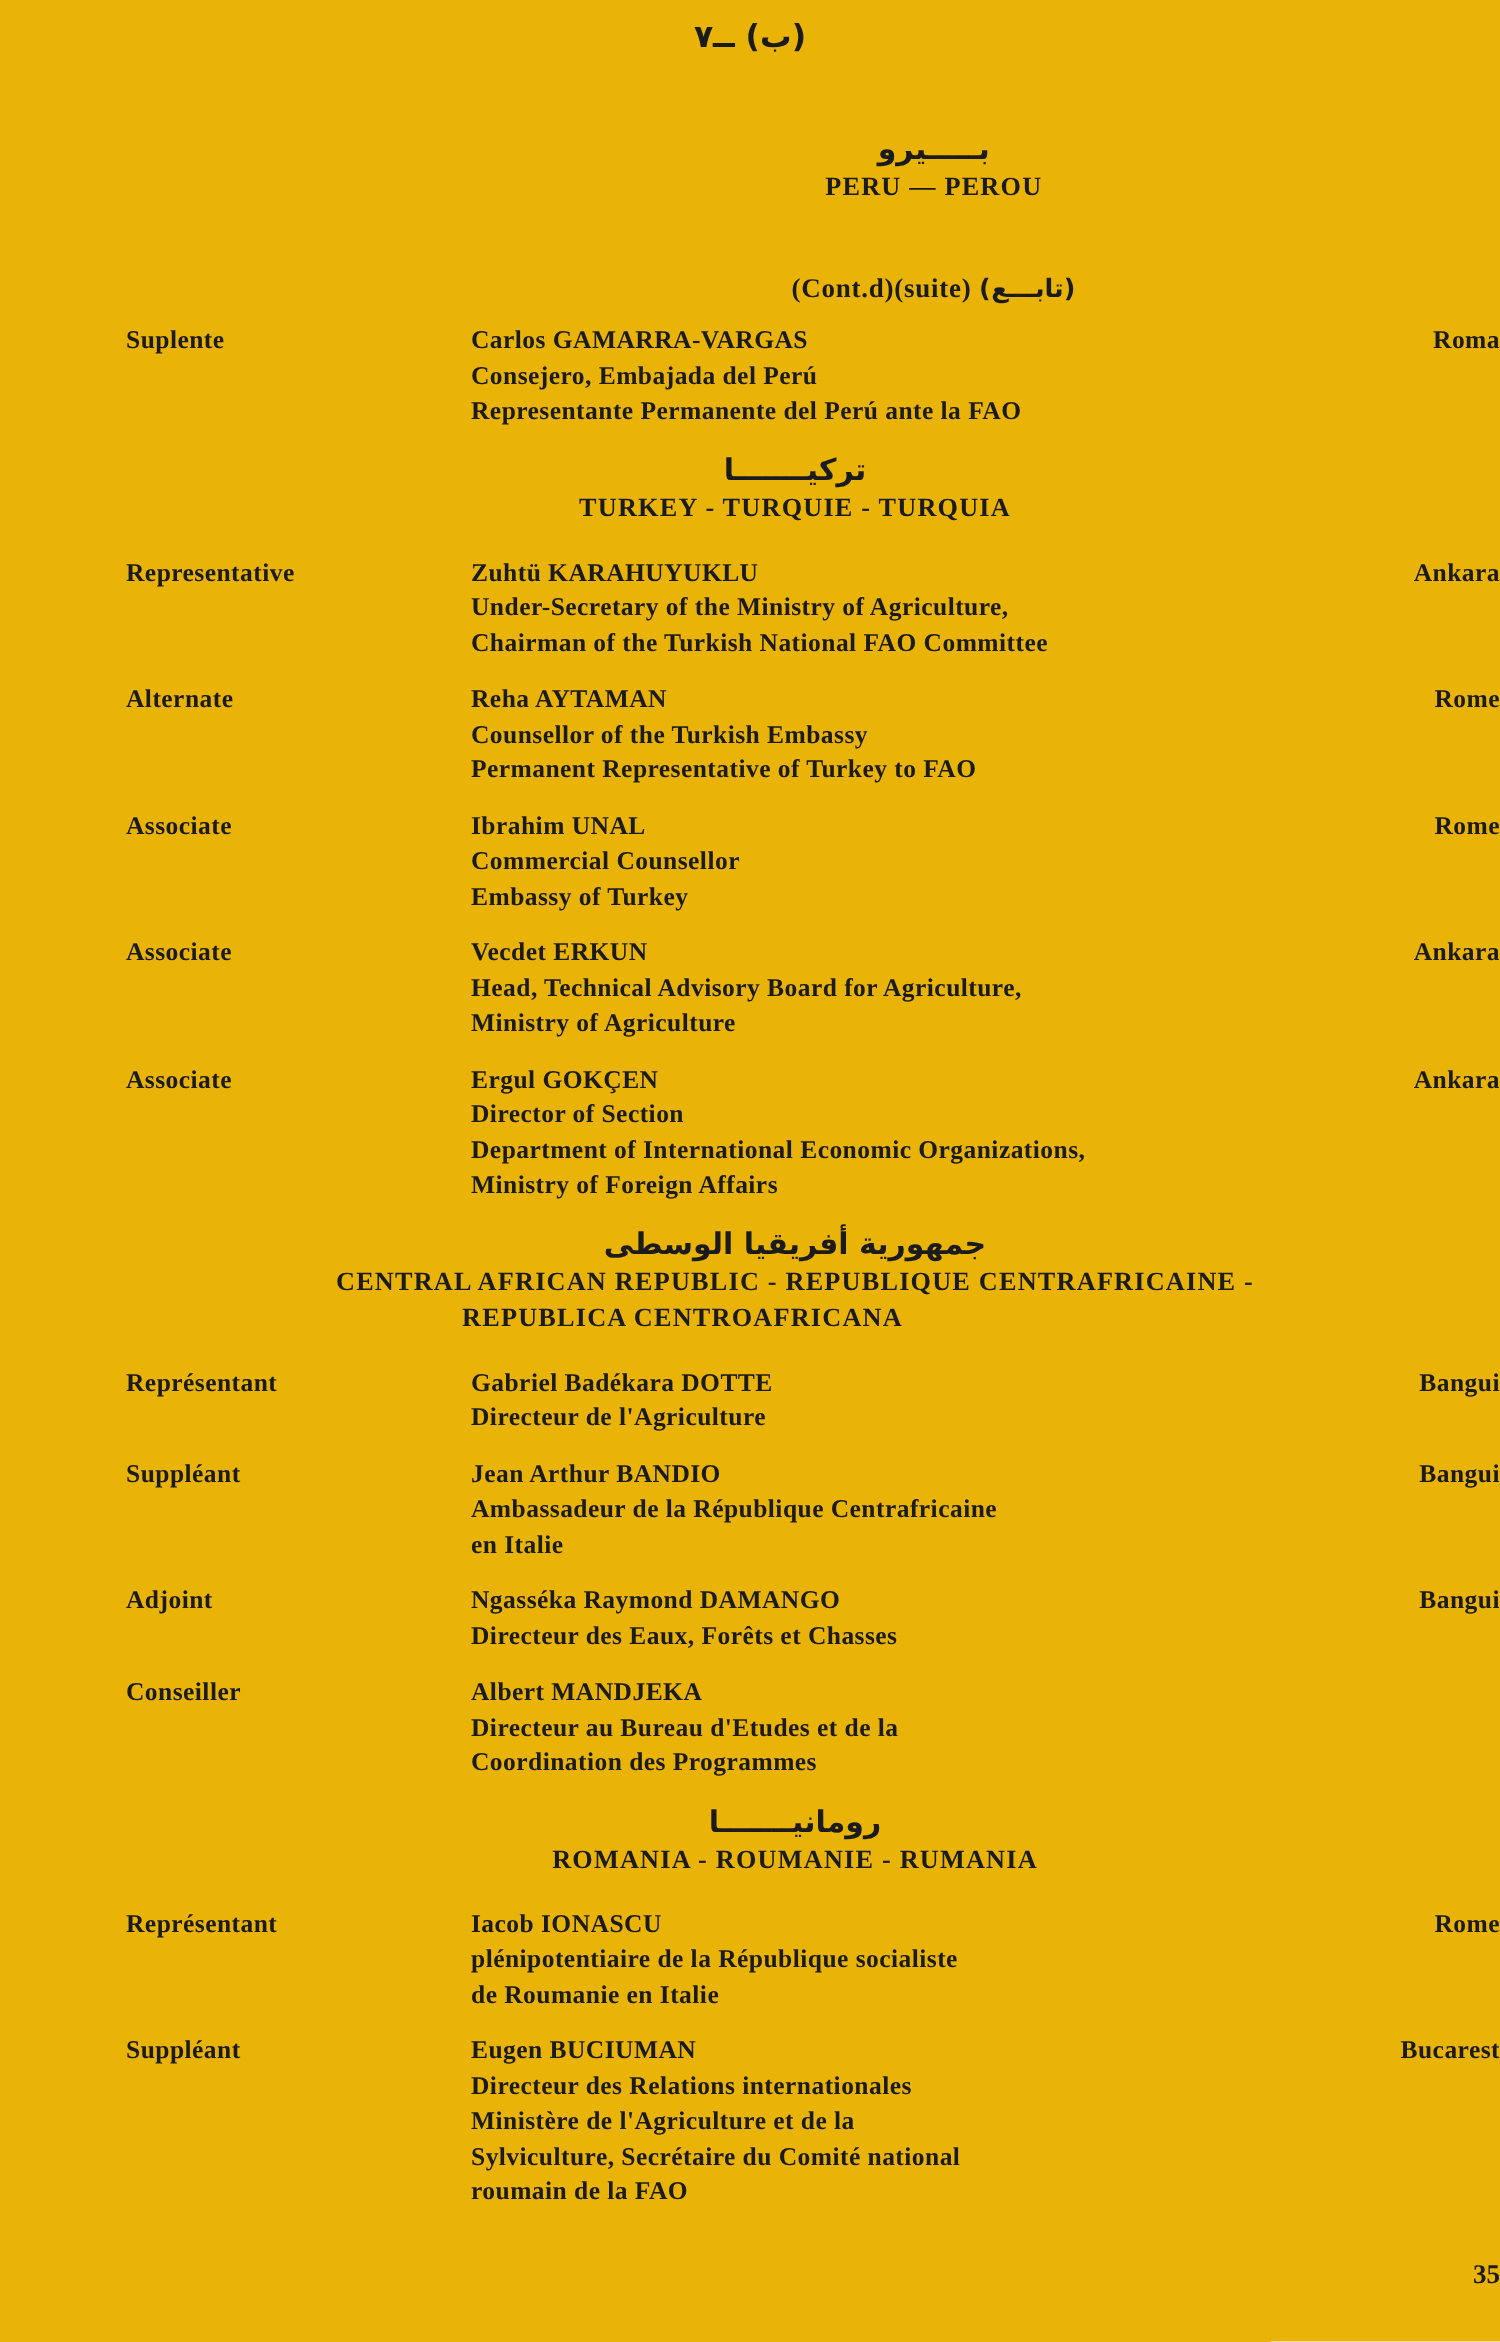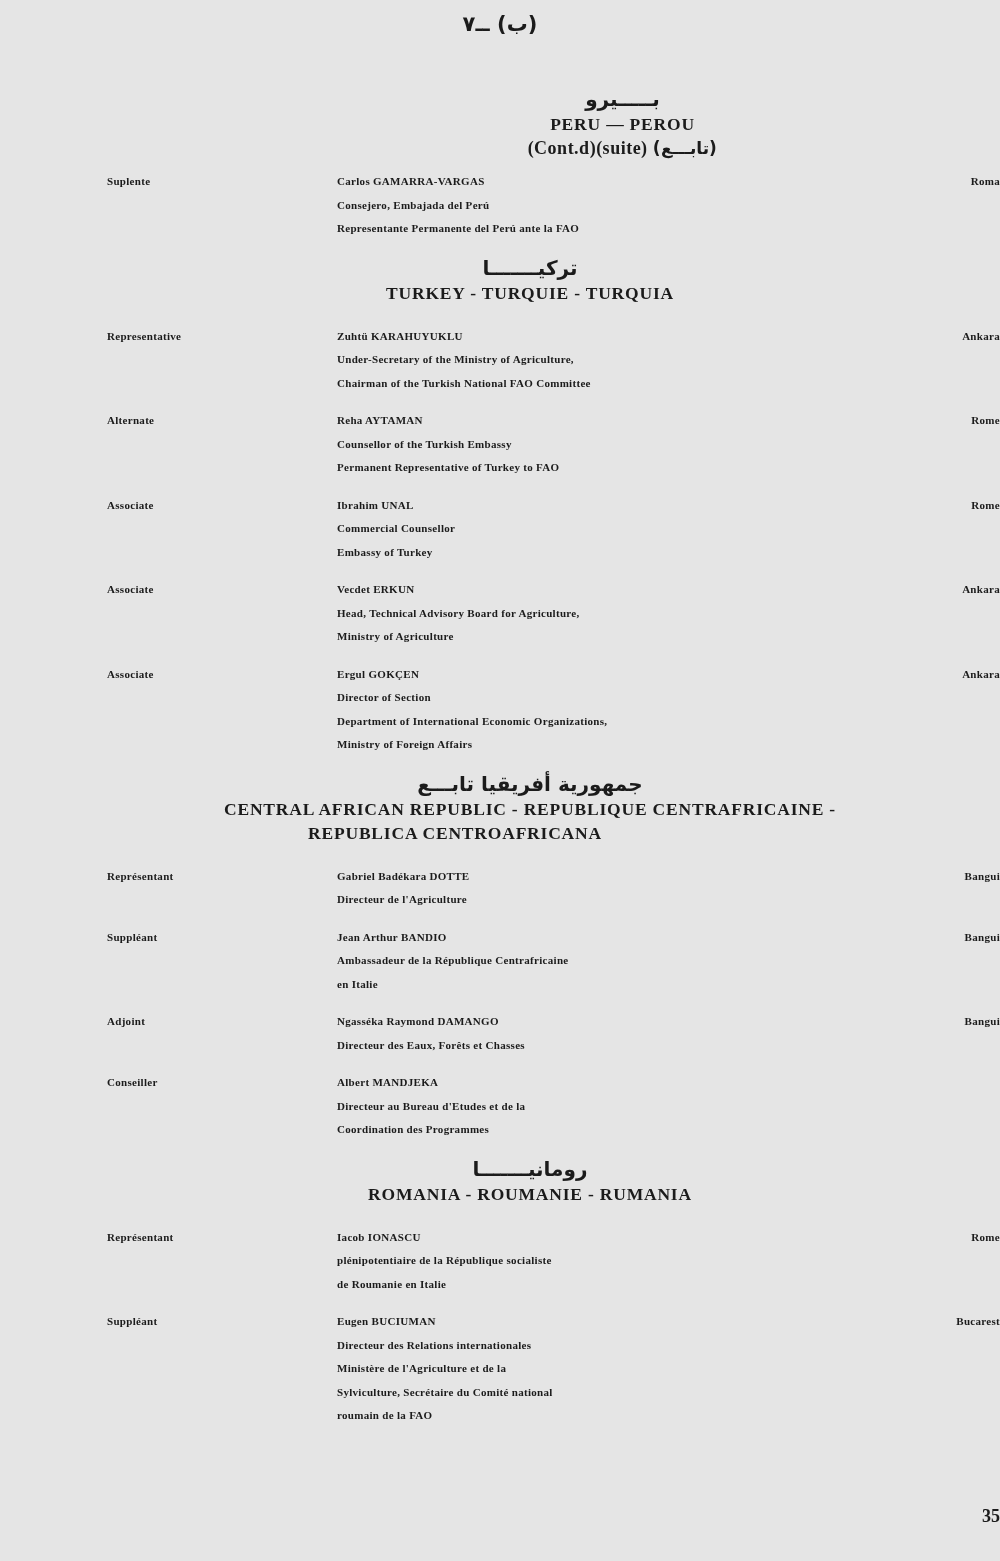--- a/index.html
+++ b/index.html
@@ -12,7 +12,7 @@
     width: 1000px;
     height: 1561px;
     margin: 0 auto;
-    background: #e5e5e5;
+    background: #eab308;
     color: #1b1b1b;
     font-family: "Liberation Serif", serif;
     font-weight: bold;

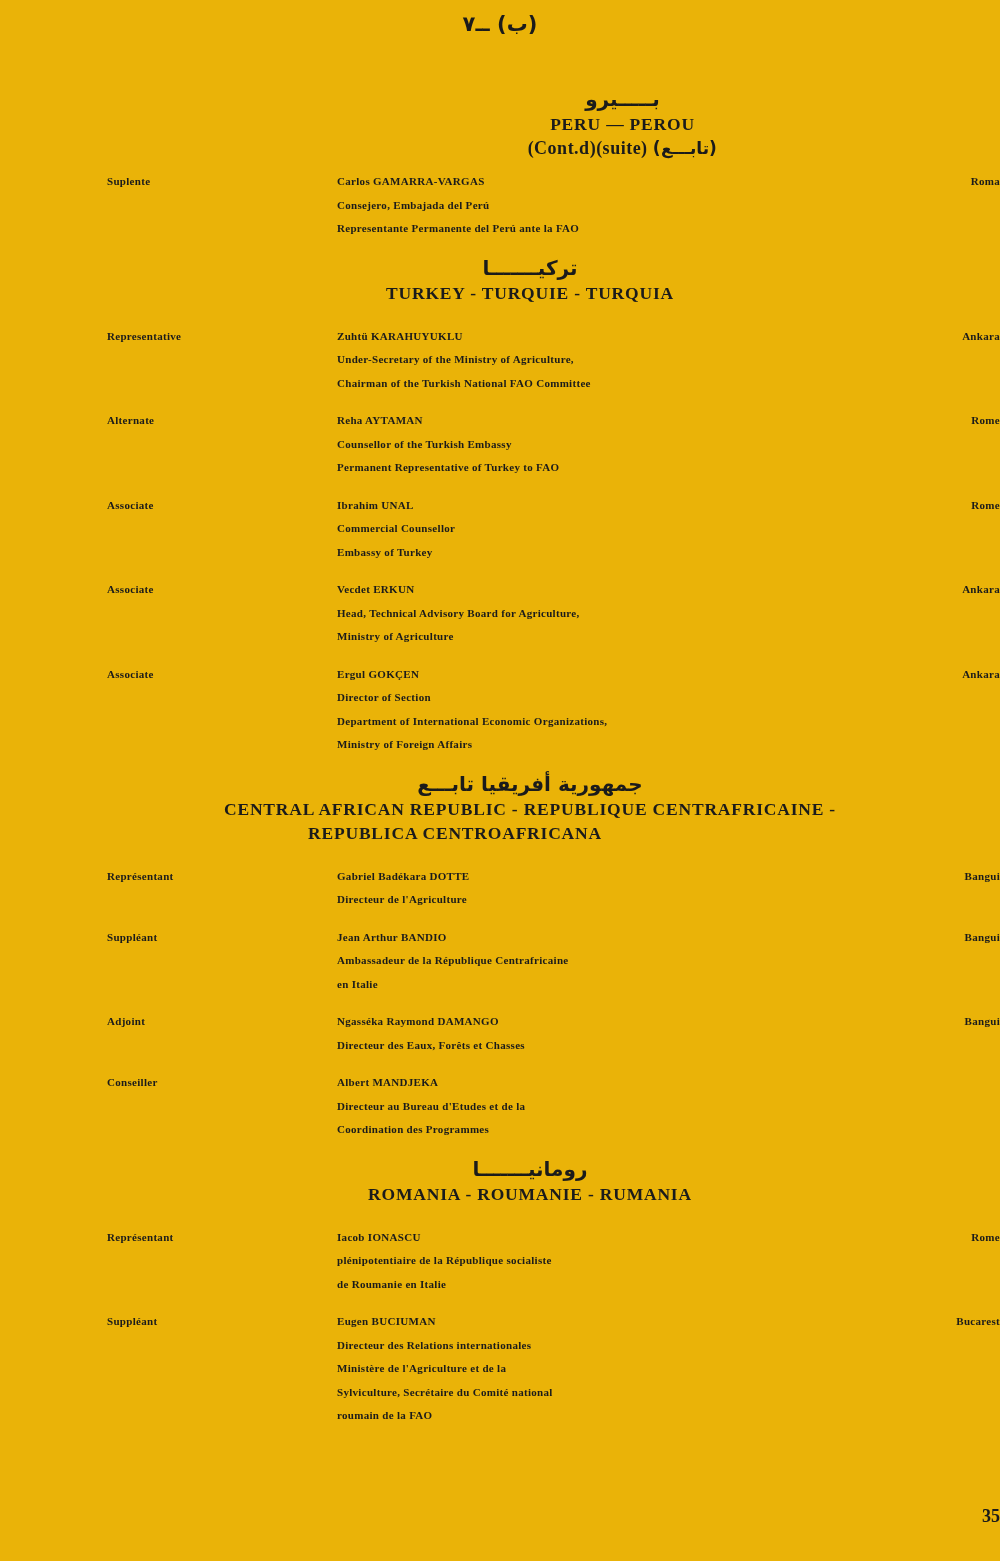--- a/index.html
+++ b/index.html
@@ -56,6 +56,7 @@
     font-size: 18px;
     line-height: 24px;
     letter-spacing: 0.5px;
+    margin-top: 44px;
   }
   .cont-arabic {
     font-family: "DejaVu Sans", sans-serif;

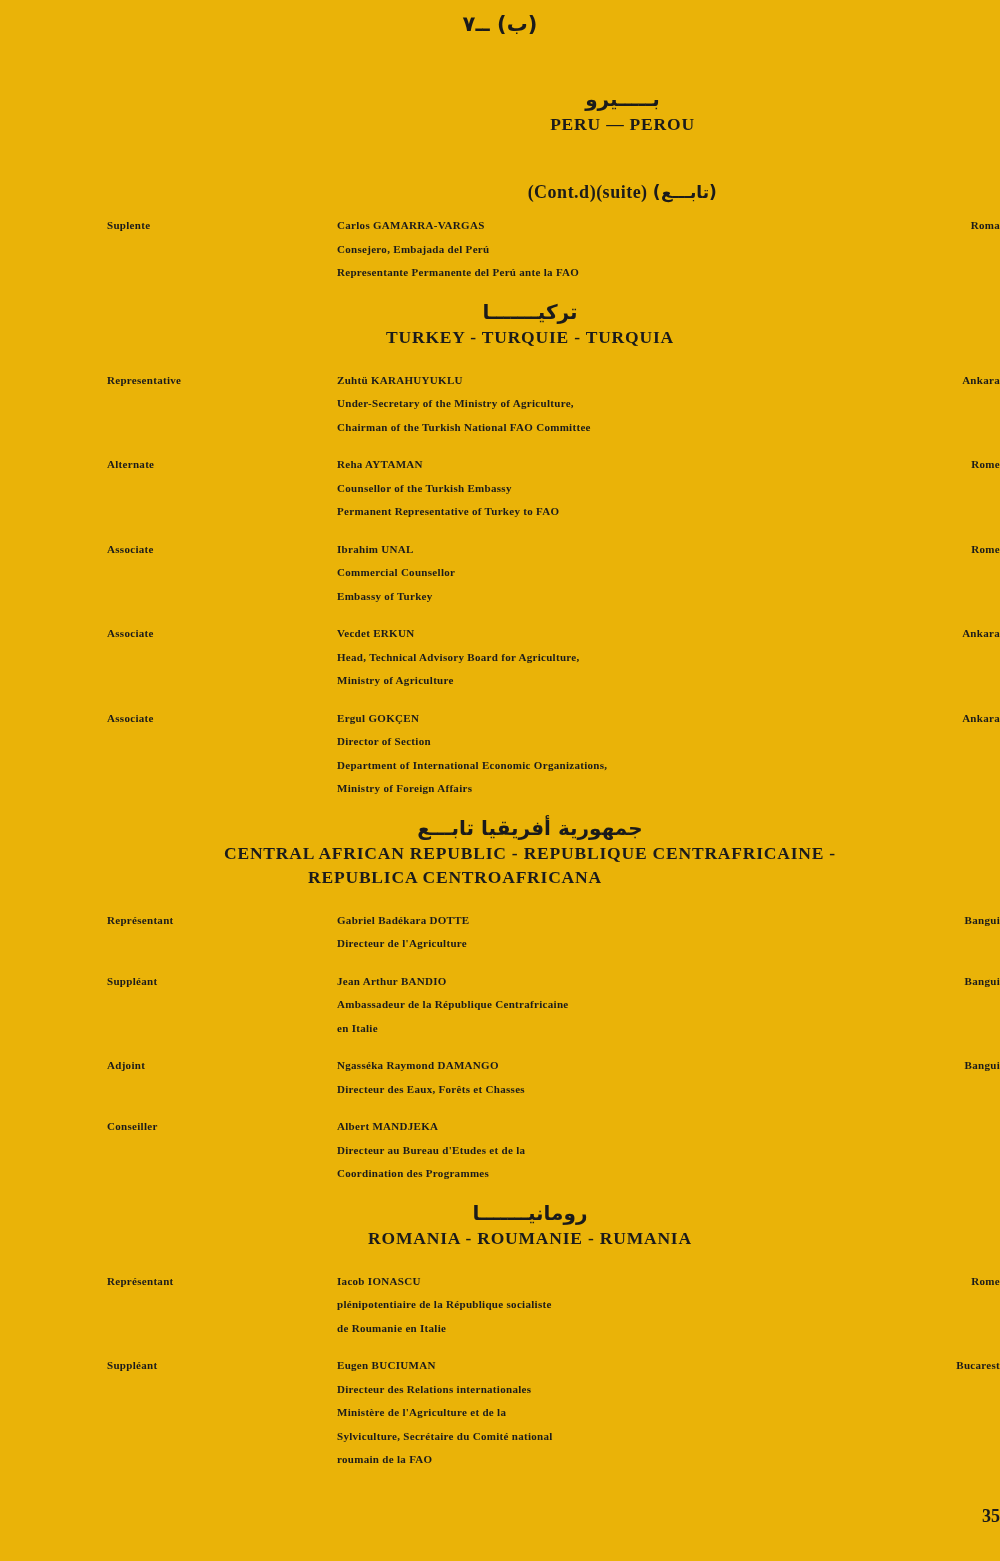--- a/index.html
+++ b/index.html
@@ -71,9 +71,9 @@
   .entry {
     display: grid;
     grid-template-columns: 230px 521px auto;
-    padding-left: 107px;
+    padding-left: 84px;
     margin-bottom: 14px;
-    font-size: 11px;
+    font-size: 17px;
     line-height: 23.5px;
     letter-spacing: 0.3px;
   }

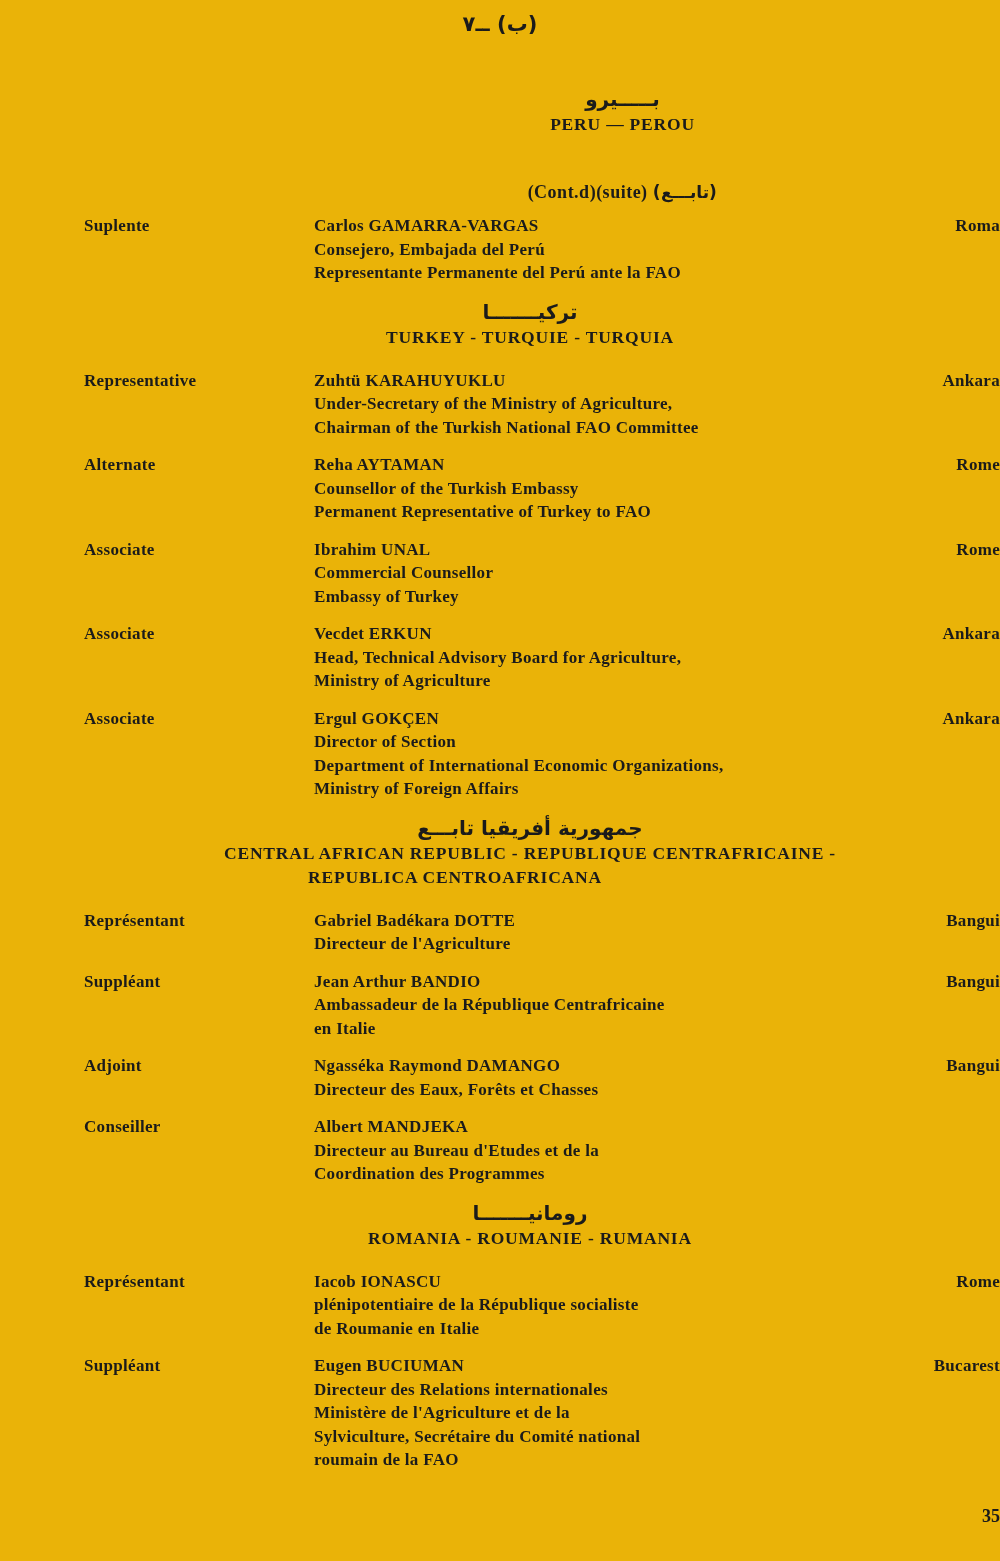--- a/index.html
+++ b/index.html
@@ -184,7 +184,7 @@
 
   <section class="country-section sec-2">
     <header class="section-header">
-      <div class="arabic-name">جمهورية أفريقيا تابـــع</div>
+      <div class="arabic-name">جمهورية أفريقيا الوسطى</div>
       <div class="title-lines">
             <div>CENTRAL AFRICAN REPUBLIC - REPUBLIQUE CENTRAFRICAINE -</div>
             <div>REPUBLICA CENTROAFRICANA</div>

